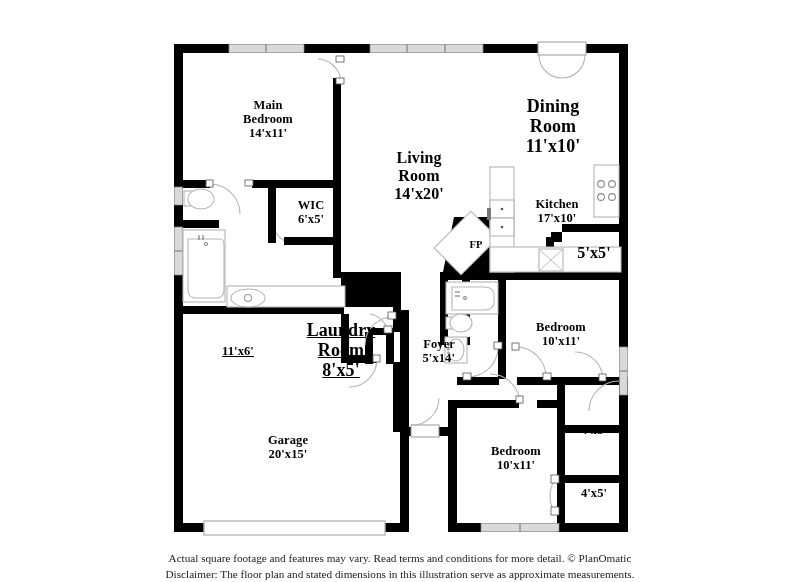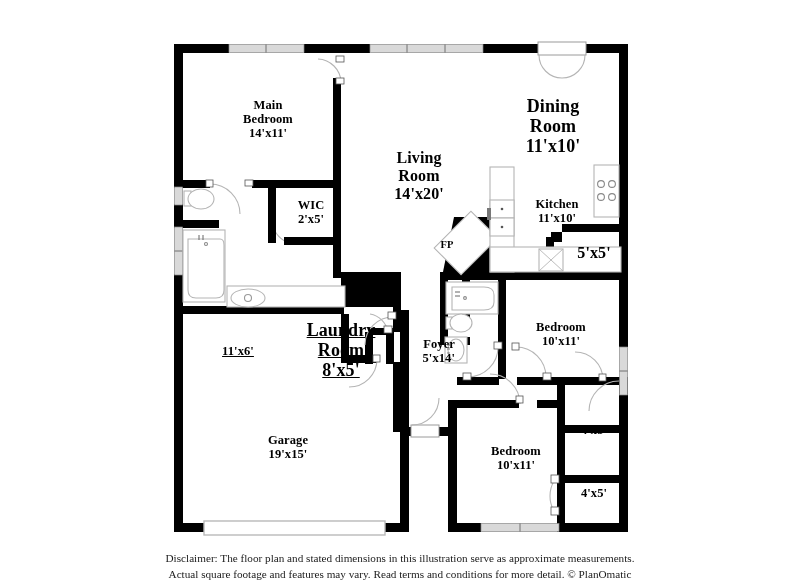--- a/index.html
+++ b/index.html
@@ -355,7 +355,7 @@
 14'x11'</div>
 
   <div class="room-label" style="left:271px; top:166px; width:80px; font-size:12.5px;">WIC
-2'x5'</div>
+6'x5'</div>
 
   <div class="room-label" style="left:369px; top:117px; width:100px; font-size:16px;">Living
 Room

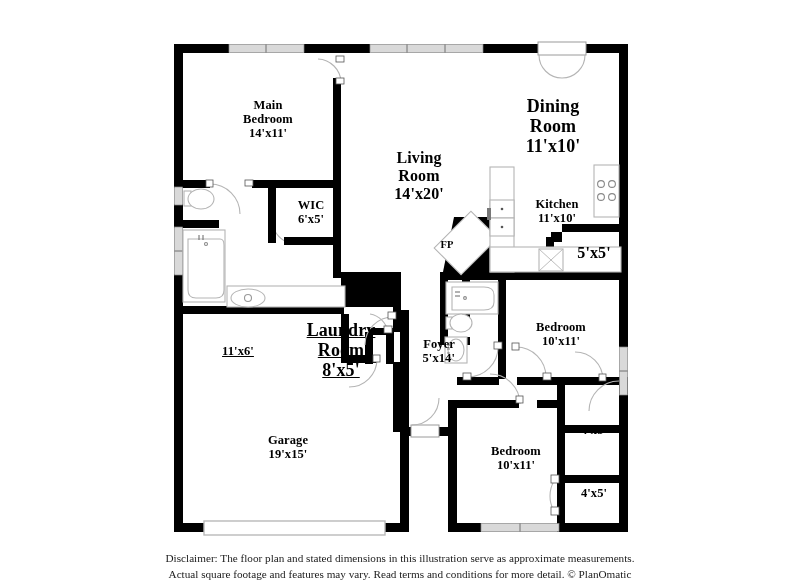--- a/index.html
+++ b/index.html
@@ -366,7 +366,7 @@
 11'x10'</div>
 
   <div class="room-label" style="left:507px; top:165px; width:100px; font-size:12.5px;">Kitchen
-11'x10'</div>
+17'x10'</div>
 
   <div class="room-label" style="left:554px; top:212px; width:80px; font-size:16px;">5'x5'</div>
 

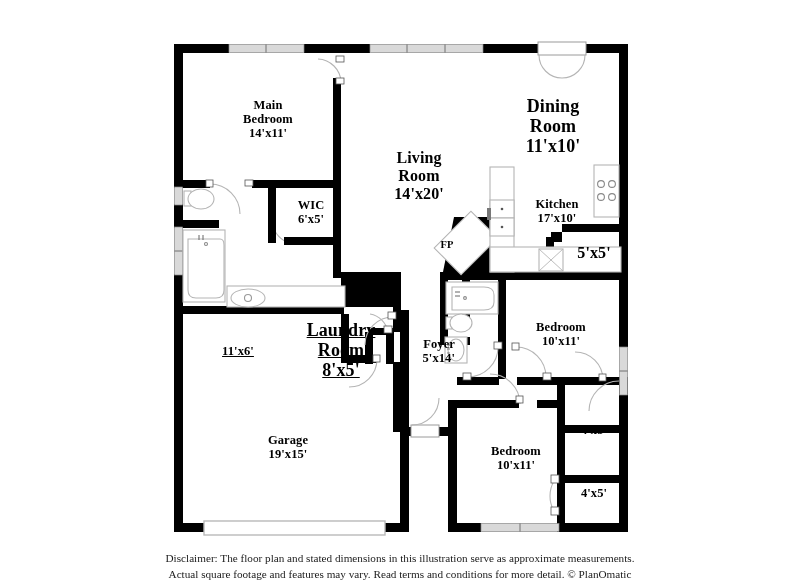--- a/index.html
+++ b/index.html
@@ -370,7 +370,7 @@
 
   <div class="room-label" style="left:554px; top:212px; width:80px; font-size:16px;">5'x5'</div>
 
-  <div class="room-label" style="left:427px; top:207px; width:40px; font-size:10.5px;">FP</div>
+  <div class="room-label" style="left:456px; top:207px; width:40px; font-size:10.5px;">FP</div>
 
   <div class="room-label" style="left:198px; top:312px; width:80px; font-size:12.5px;text-decoration:underline;">11'x6'</div>
 

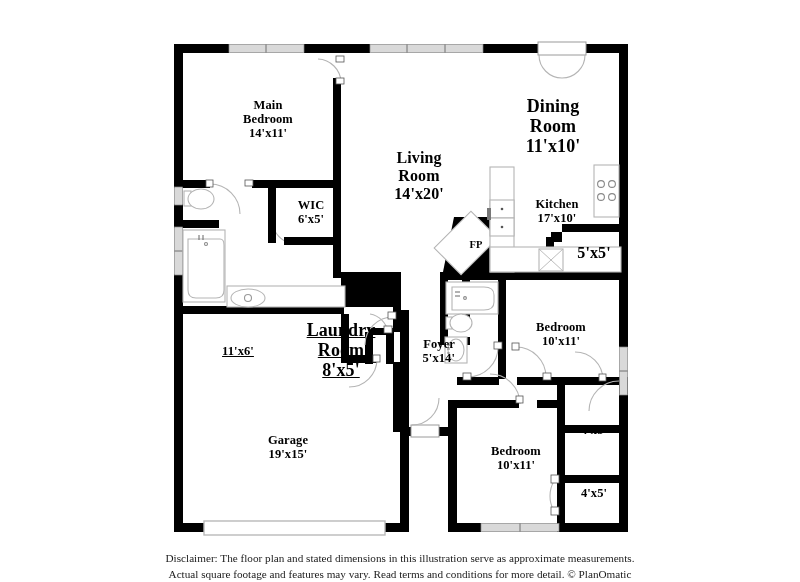--- a/index.html
+++ b/index.html
@@ -392,7 +392,7 @@
   <div class="room-label" style="left:554px; top:454px; width:80px; font-size:12.5px;">4'x5'</div>
 
   <div class="room-label" style="left:238px; top:401px; width:100px; font-size:12.5px;">Garage
-19'x15'</div>
+20'x15'</div>
 
   <div class="disclaimer">
     <div>Disclaimer: The floor plan and stated dimensions in this illustration serve as approximate measurements.</div>

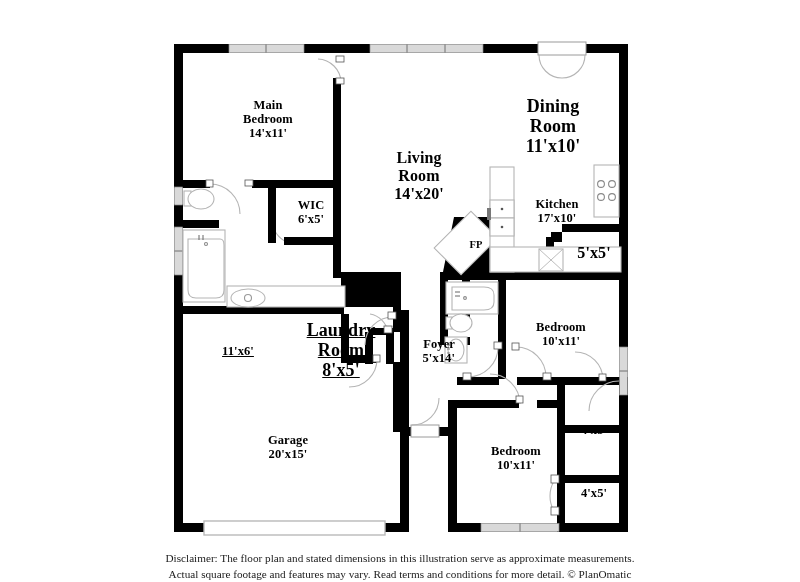--- a/index.html
+++ b/index.html
@@ -395,8 +395,8 @@
 20'x15'</div>
 
   <div class="disclaimer">
+    <div>Actual square footage and features may vary. Read terms and conditions for more detail. © PlanOmatic</div>
     <div>Disclaimer: The floor plan and stated dimensions in this illustration serve as approximate measurements.</div>
-    <div>Actual square footage and features may vary. Read terms and conditions for more detail. © PlanOmatic</div>
   </div>
 
 </div>

